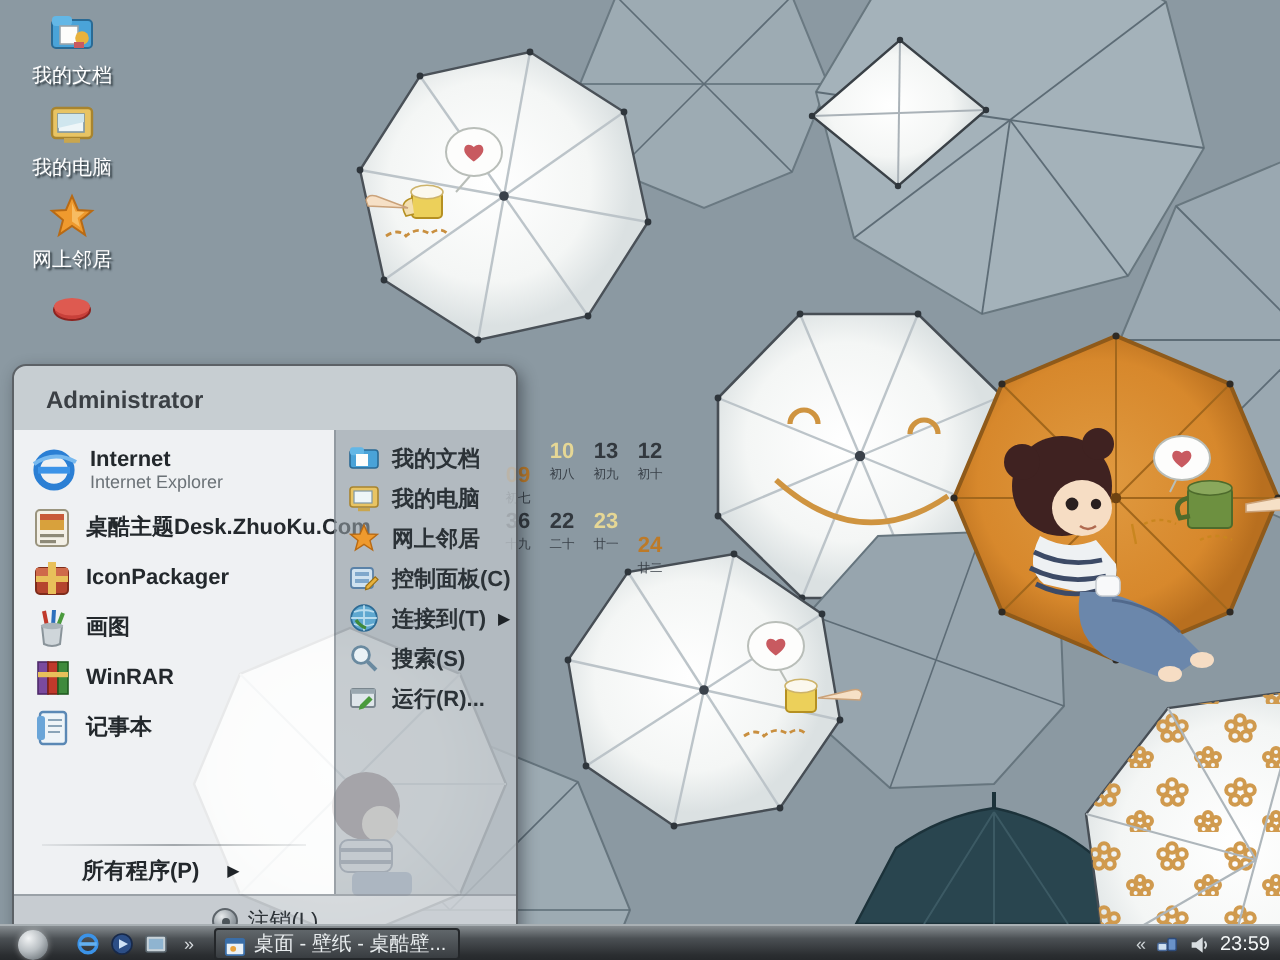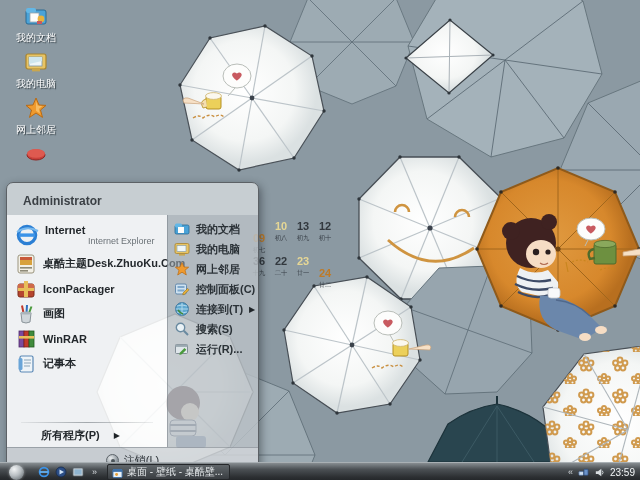--- a/index.html
+++ b/index.html
@@ -43,7 +43,7 @@
   .sm-label{font-size:11px;font-weight:bold;color:#23282c;white-space:nowrap;}
   .sm-right .sm-label{font-weight:bold;color:#2b3237;}
   .sm-ie-wrap{display:flex;flex-direction:column;line-height:1.15;}
-  .sm-sub{font-size:9px;color:#6b7277;margin-left:43px;}
+  .sm-sub{font-size:9px;color:#6b7277;}
   .sm-item-internet{height:32px !important;}
   .sm-sep{height:1px;background:linear-gradient(90deg,rgba(100,108,114,.1),rgba(100,108,114,.55),rgba(100,108,114,.1));
       margin:6px 14px 0 6px;}

